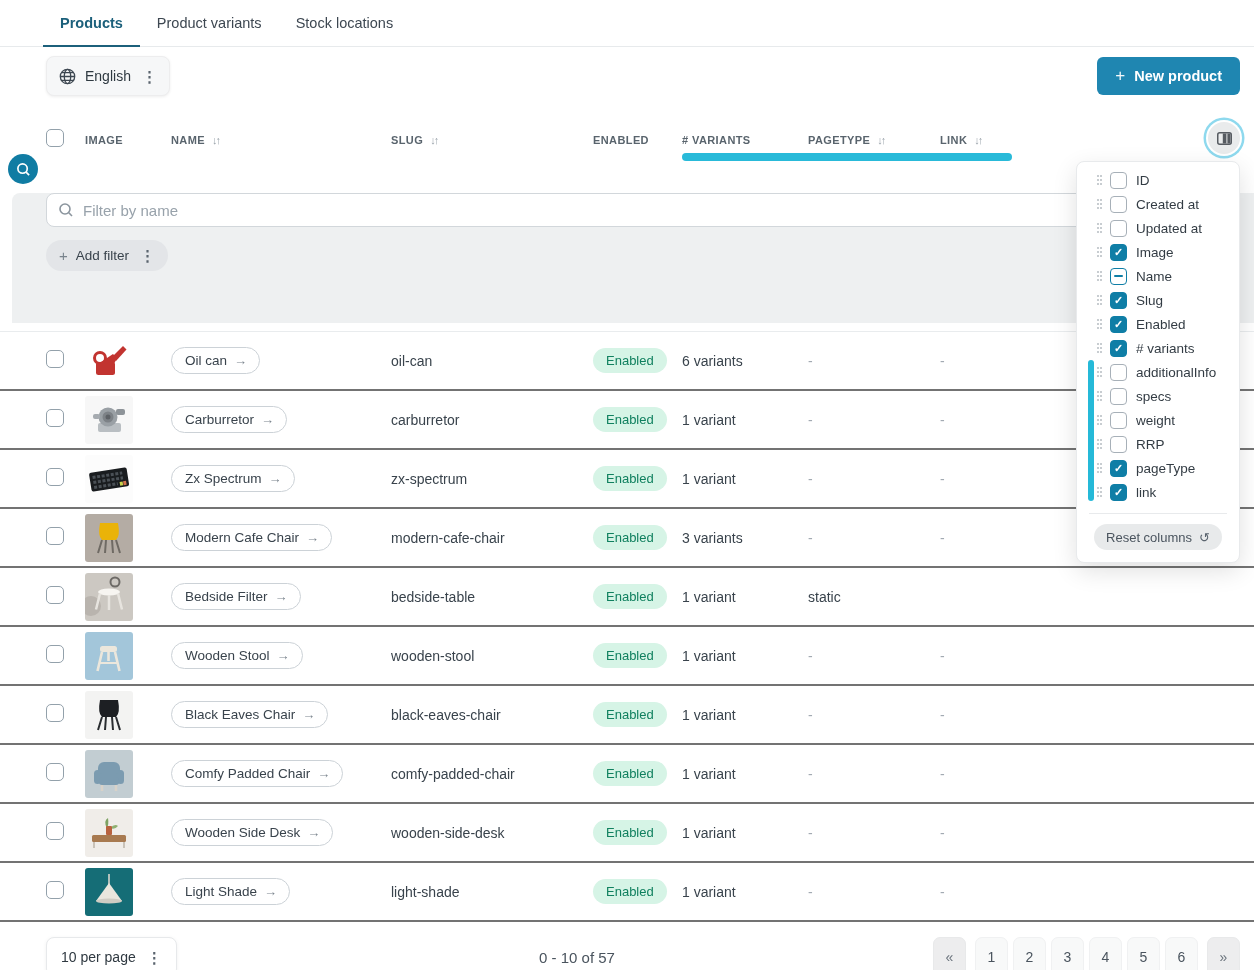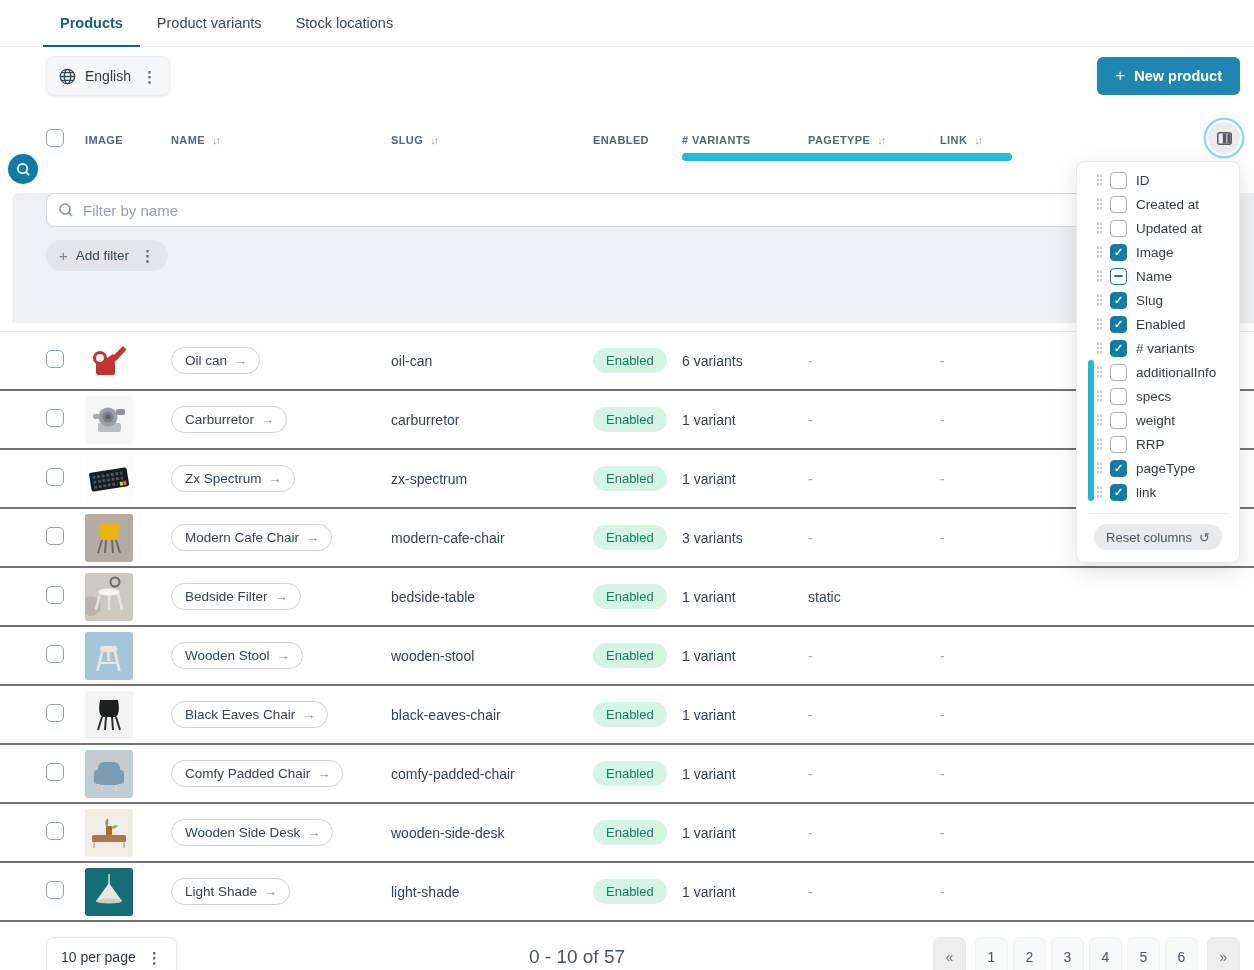--- a/index.html
+++ b/index.html
@@ -70,7 +70,7 @@
   .pagebar { position:relative; height:70px; display:flex; align-items:center; padding:0 14px 0 46px; }
   .per-page { height:40px; background:#fff; border:1px solid #e7e9eb; border-radius:8px; box-shadow:0 1px 4px rgba(0,0,0,.06);
               padding:0 14px; display:flex; align-items:center; font:400 14px "Liberation Sans",sans-serif; color:#2f3941; cursor:pointer; }
-  .range { position:absolute; left:577px; transform:translateX(-50%); font-size:19px; color:#4a545e; }
+  .range { position:absolute; left:577px; transform:translateX(-50%); font-size:15px; color:#4a545e; }
   .pages { margin-left:auto; display:flex; gap:5px; align-items:center; }
   .pg { position:relative; width:33px; height:40px; border:1px solid #f0f1f2; border-radius:7px; background:#f8f9f9;
         font:400 14px "Liberation Sans",sans-serif; color:#4a545e; cursor:pointer; }

